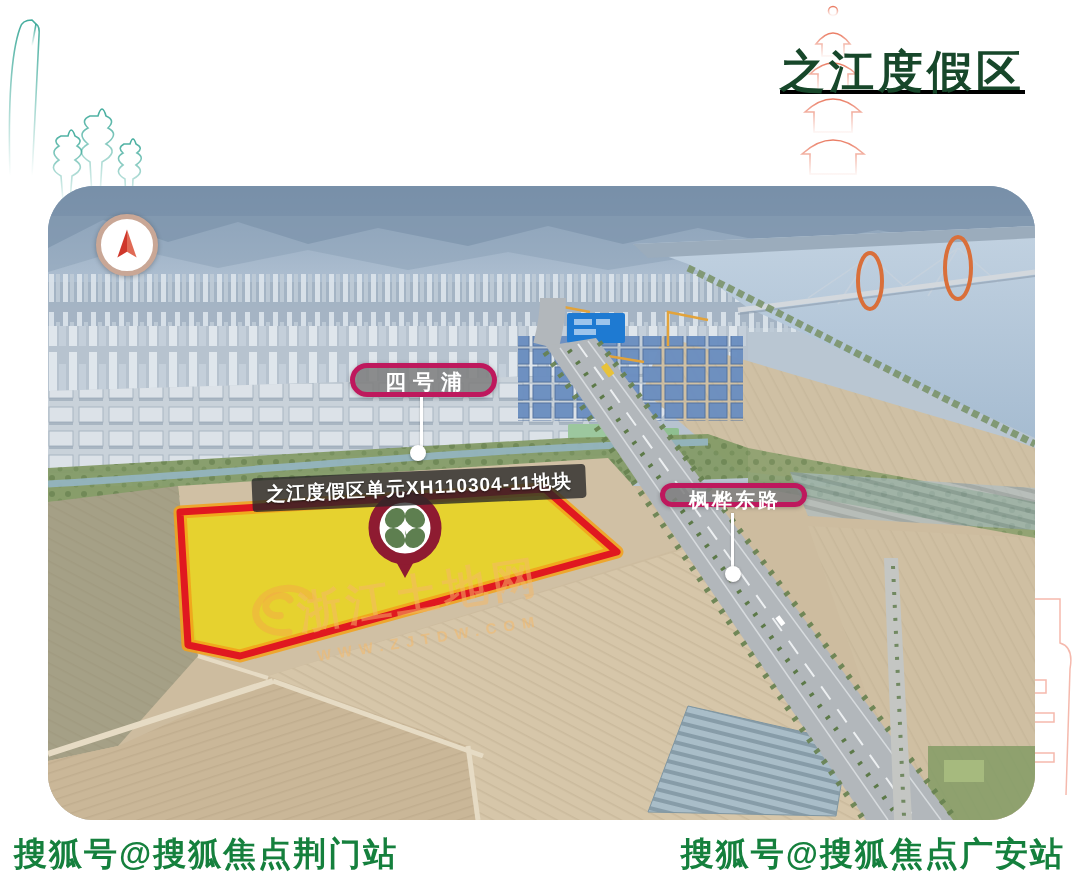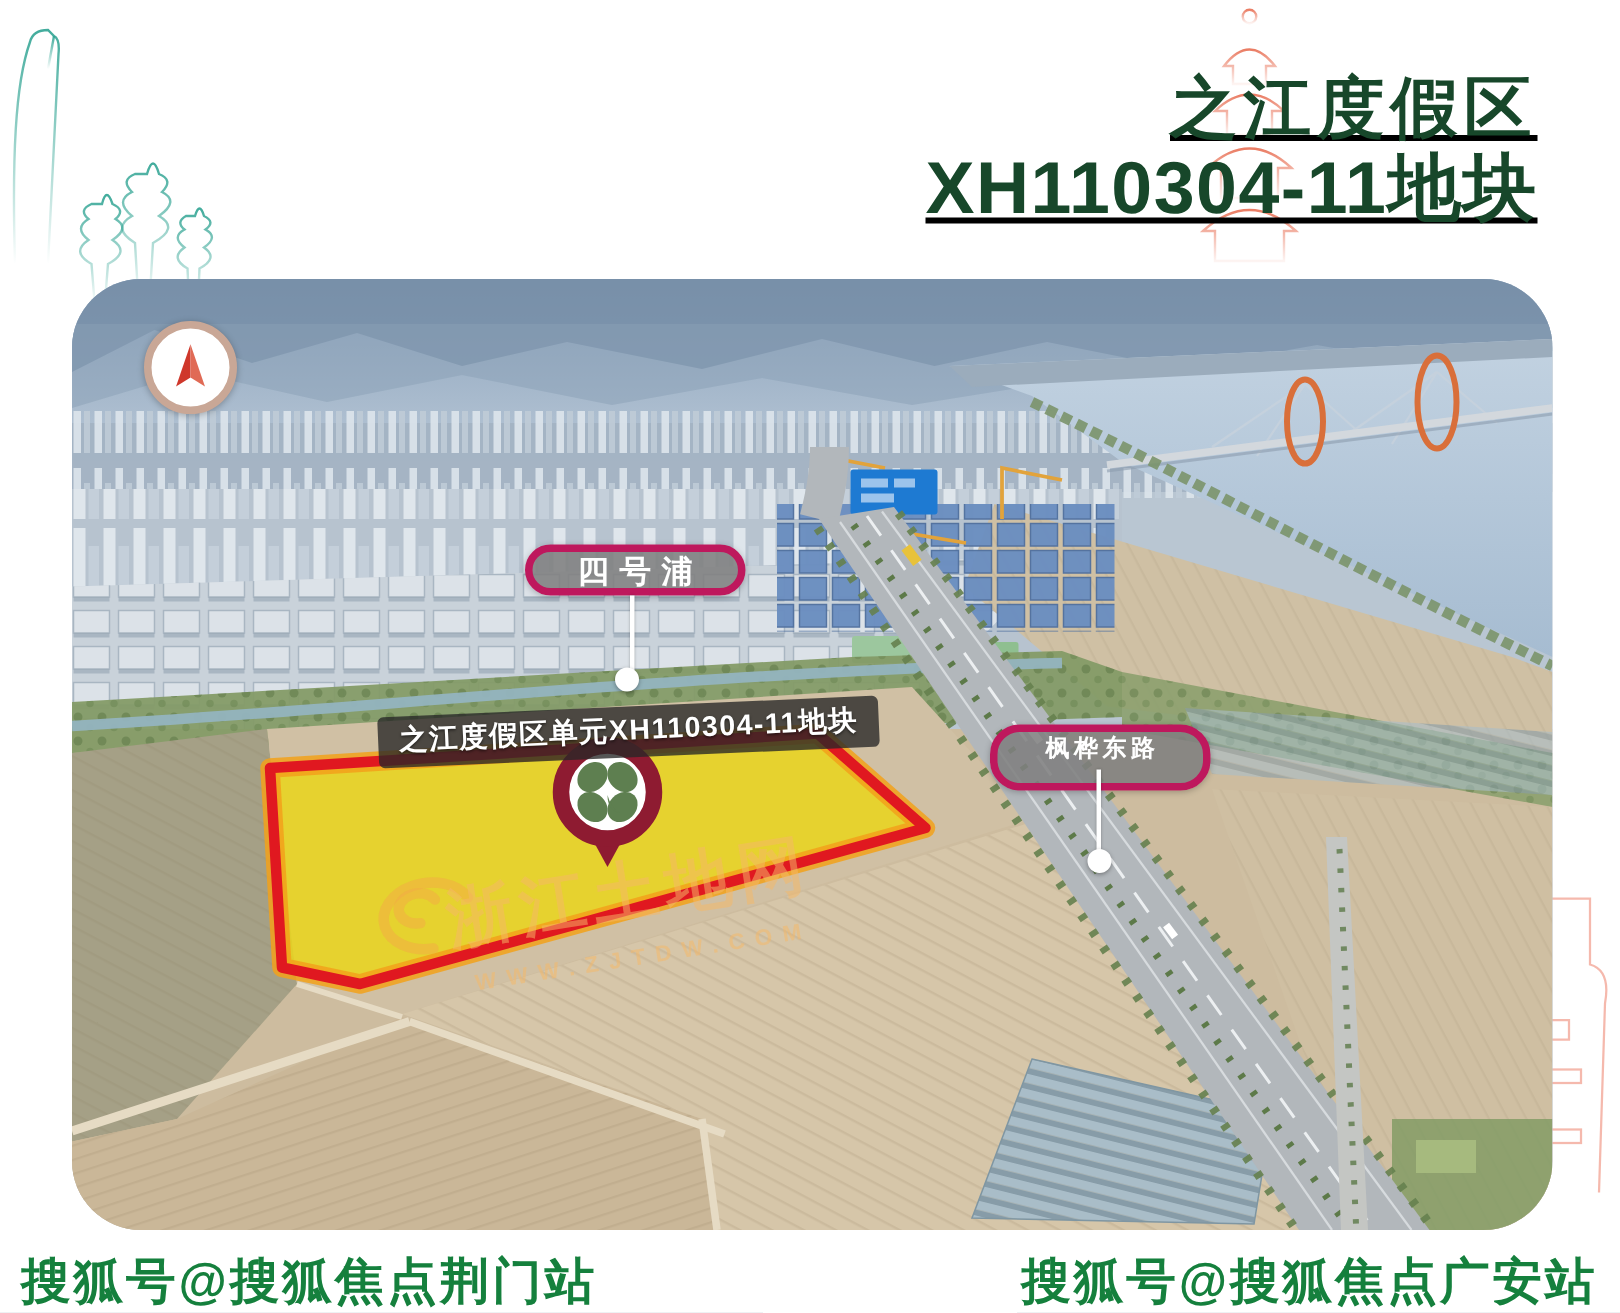--- a/index.html
+++ b/index.html
@@ -102,7 +102,6 @@
 
 <div class="title-block">
   <div class="title-line1">之江度假区</div>
-  <div class="title-line2">XH110304-11地块</div>
 </div>
 
 <svg class="salmon-decor" width="60" height="215" viewBox="0 0 60 215">

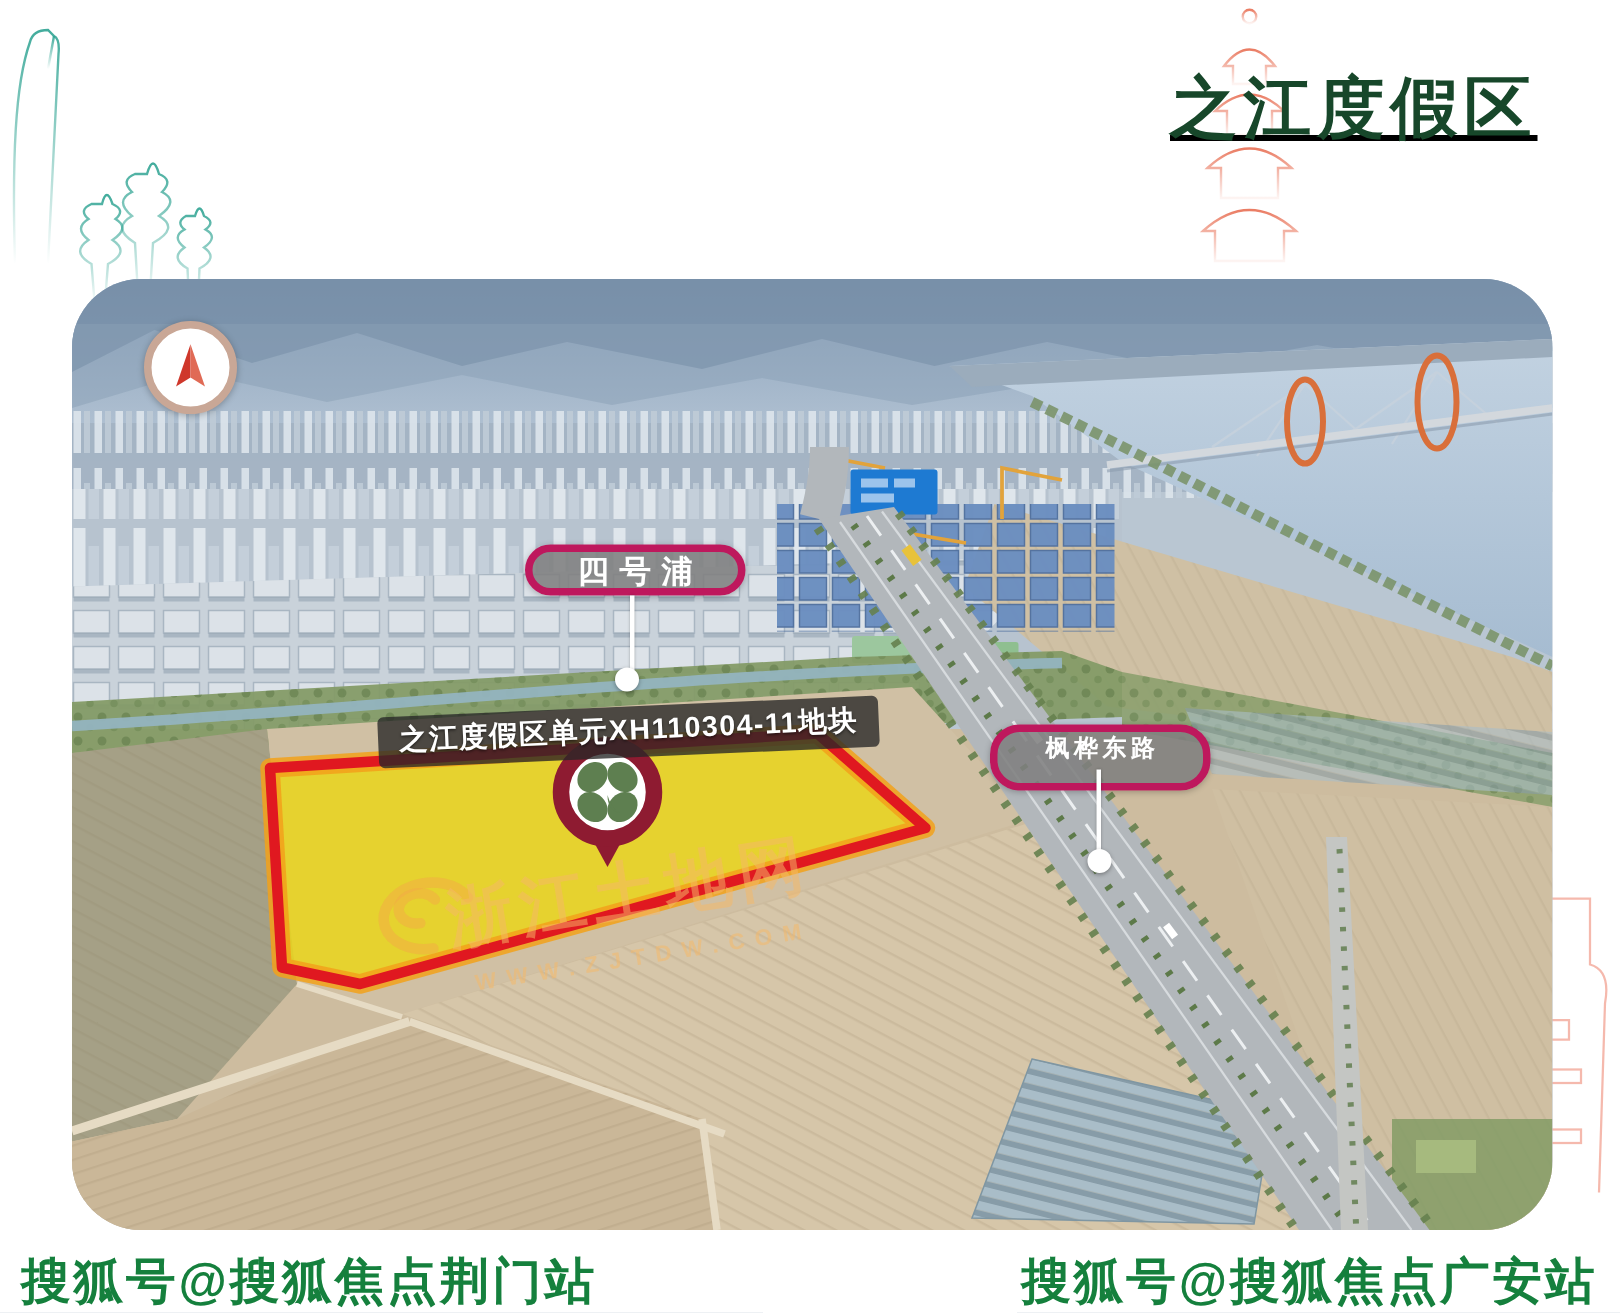--- a/index.html
+++ b/index.html
@@ -30,7 +30,7 @@
         border-radius:20px;color:#fff;font-weight:700;text-align:center;
         box-sizing:border-box;box-shadow:0 1px 4px rgba(0,0,0,.25);}
   .pill-canal{left:302px;top:177px;width:147px;height:34px;font-size:21px;line-height:28px;letter-spacing:7px;padding-left:7px;}
-  .pill-road{left:612px;top:297px;width:147px;height:44px;font-size:16px;line-height:24px;letter-spacing:3px;padding-left:3px;}
+  .pill-road{left:612px;top:297px;width:147px;height:24px;font-size:20px;line-height:24px;letter-spacing:3px;padding-left:3px;}
   .connector{position:absolute;width:3px;background:#ffffff;box-shadow:0 0 2px rgba(0,0,0,.3);}
   .conn-canal{left:372px;top:211px;height:50px;}
   .conn-road{left:683px;top:327px;height:55px;}

